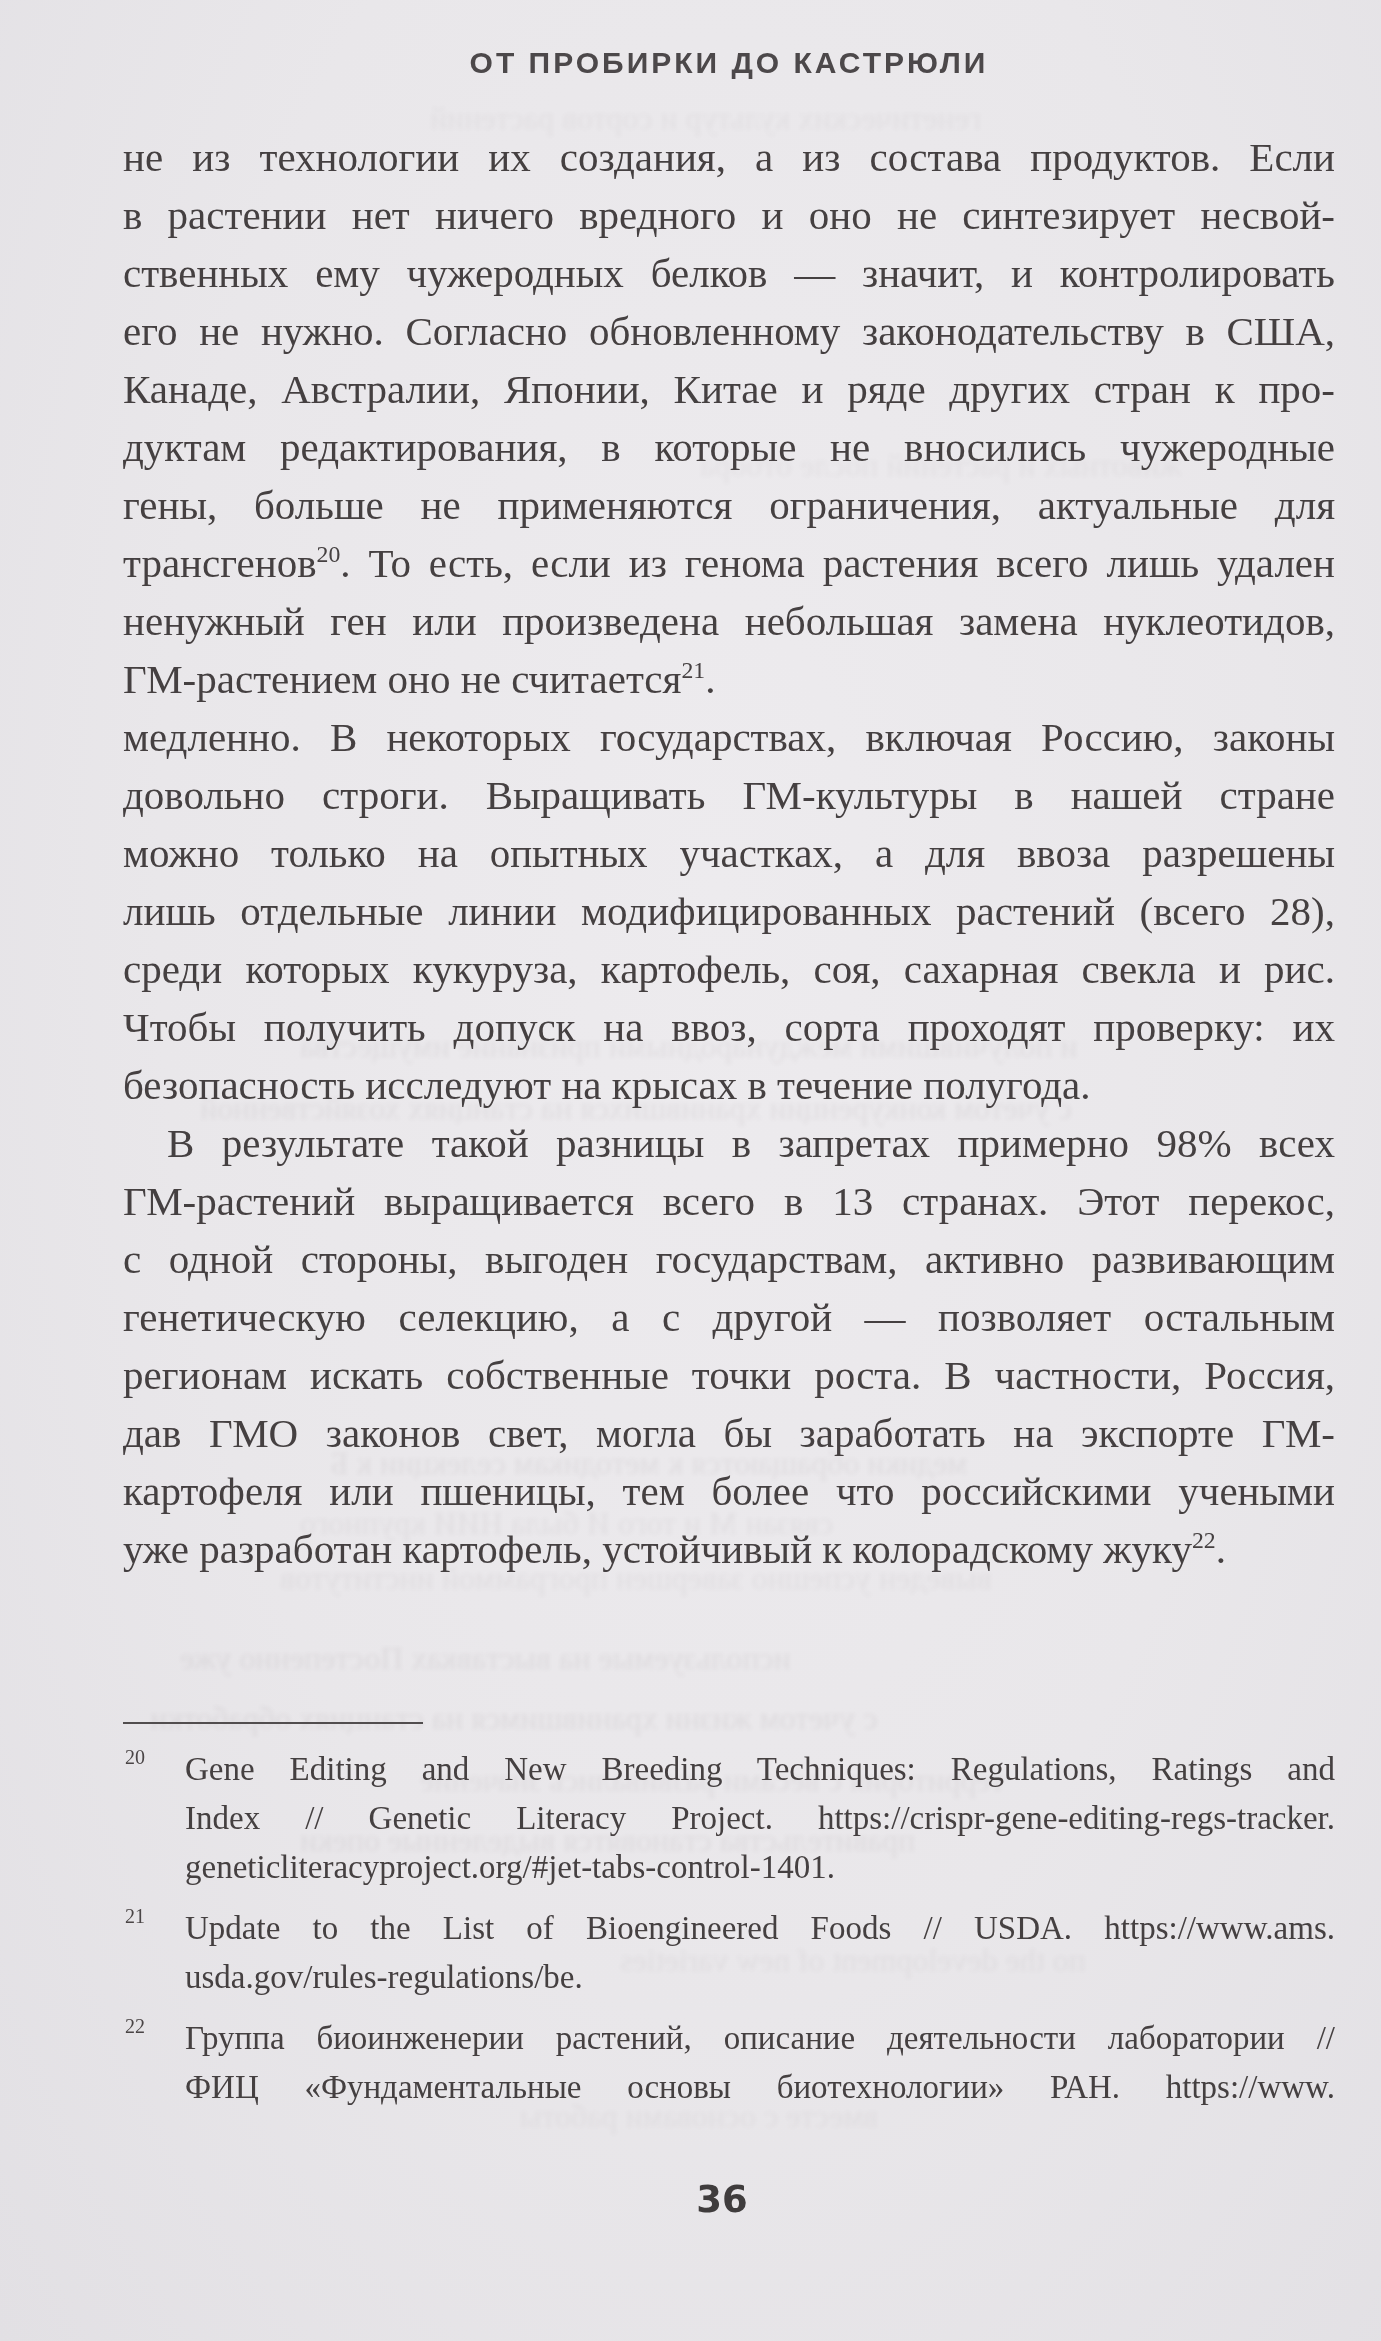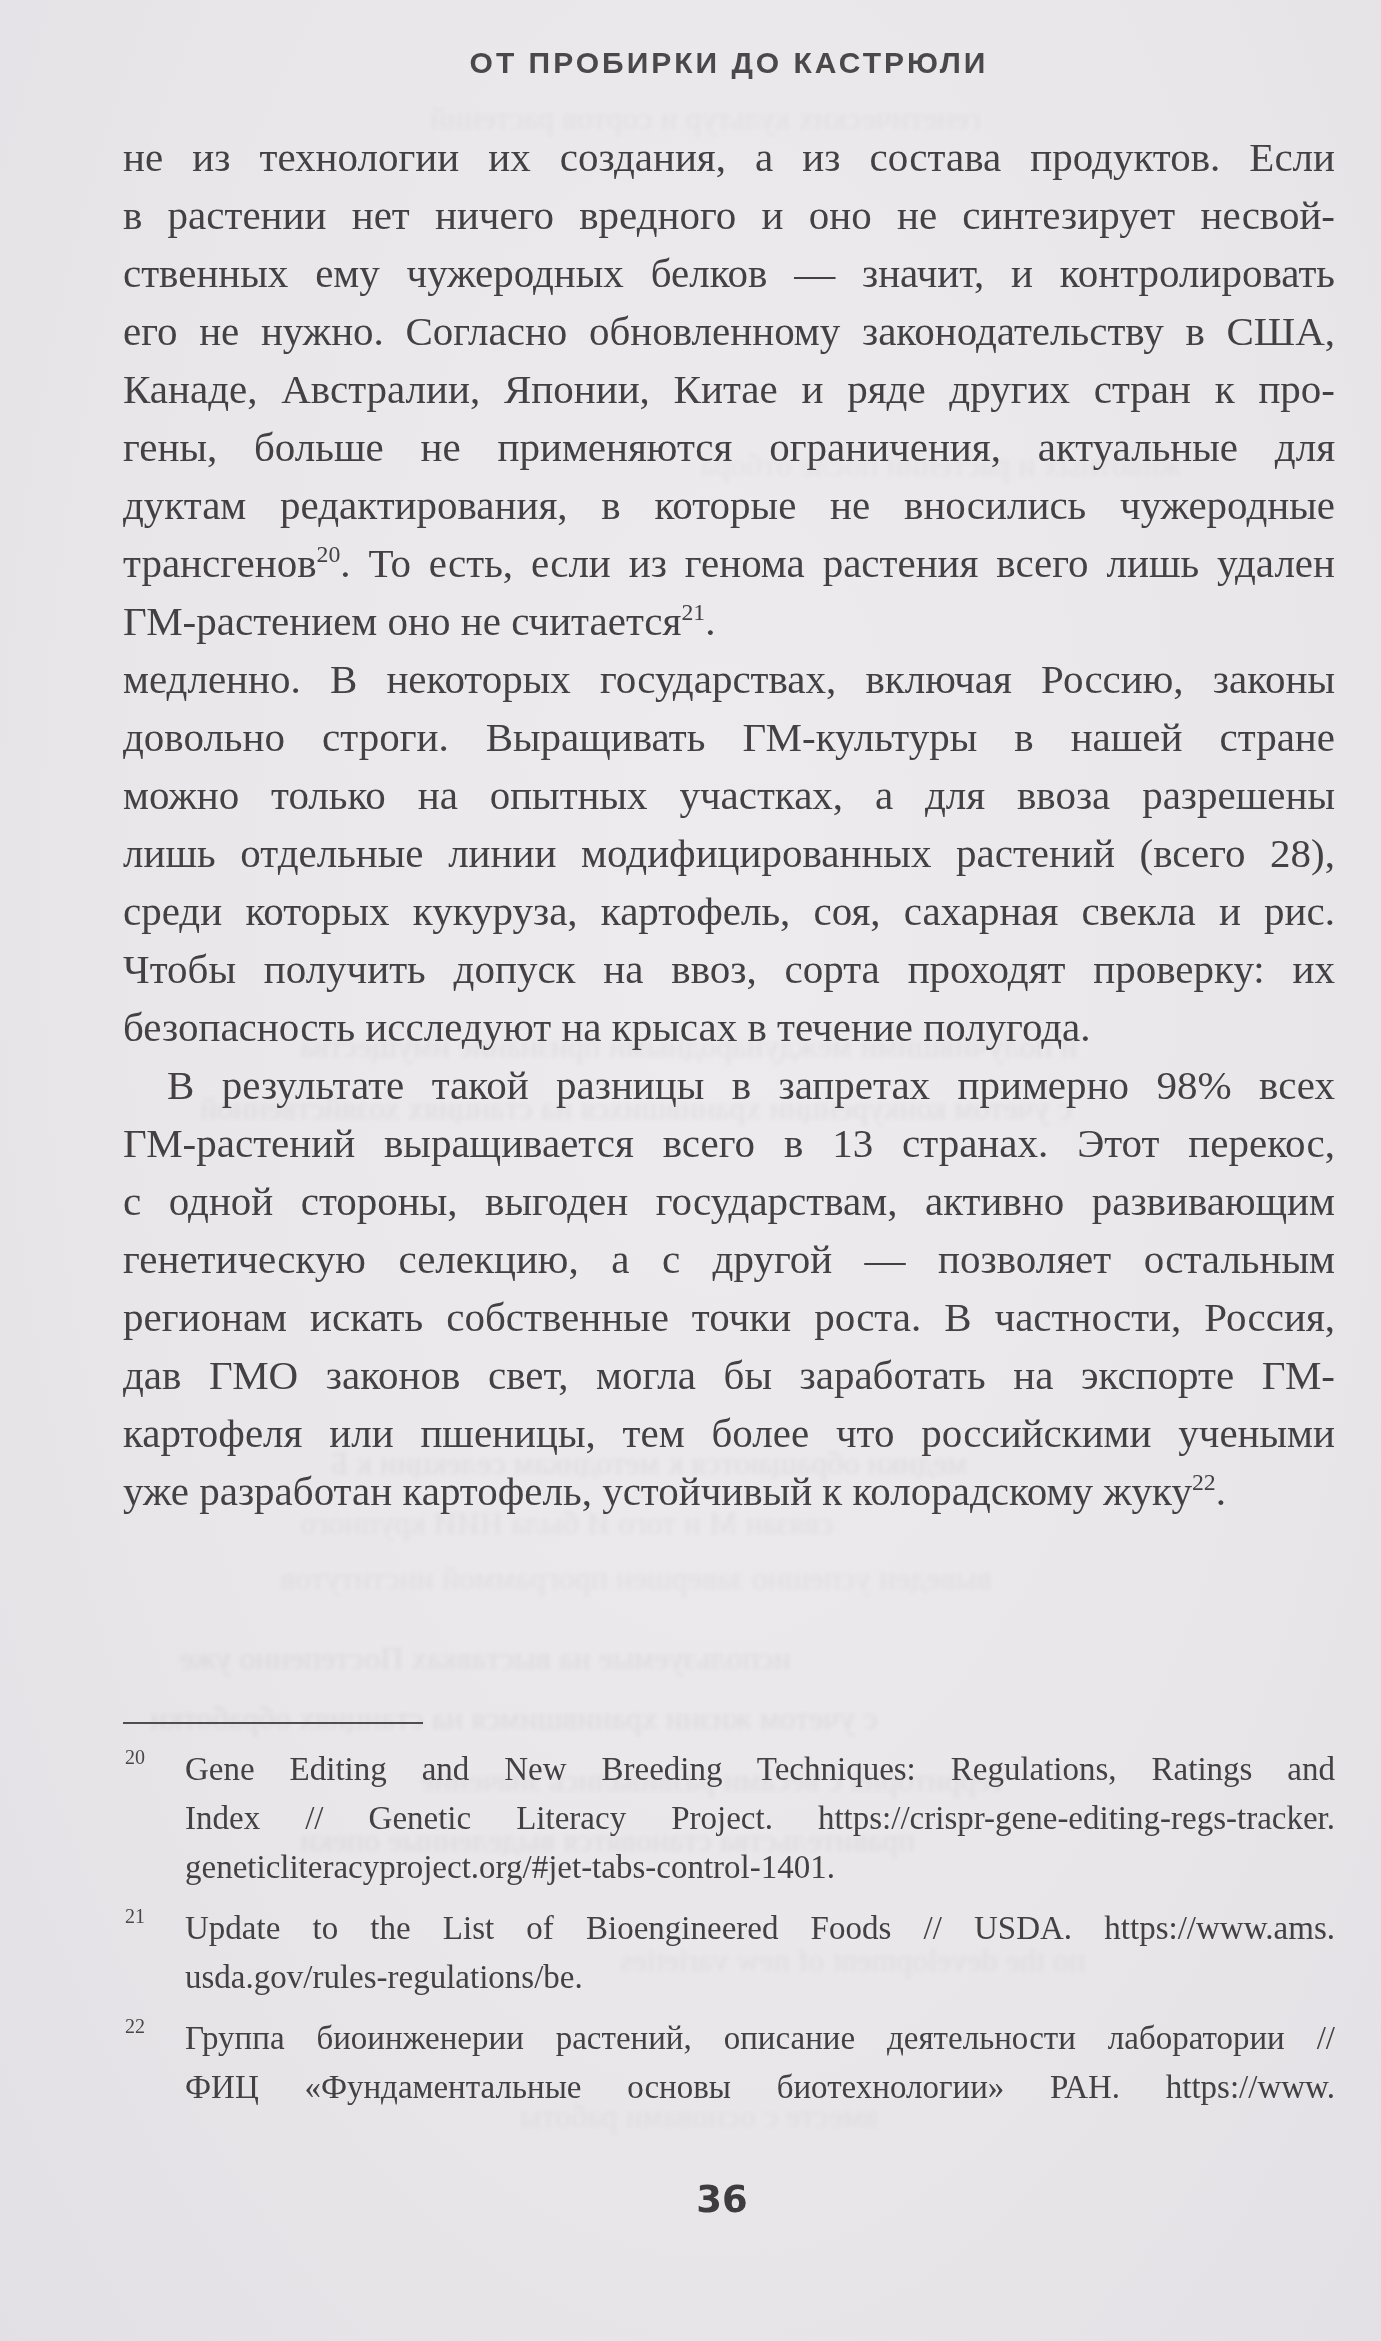--- a/index.html
+++ b/index.html
@@ -95,8 +95,8 @@
         <div class="bl">ственных ему чужеродных белков — значит, и контролировать</div>
         <div class="bl">его не нужно. Согласно обновленному законодательству в США,</div>
         <div class="bl">Канаде, Австралии, Японии, Китае и ряде других стран к про-</div>
+        <div class="bl">дуктам редактирования, в которые не вносились чужеродные</div>
         <div class="bl">гены, больше не применяются ограничения, актуальные для</div>
-        <div class="bl">дуктам редактирования, в которые не вносились чужеродные</div>
         <div class="bl">трансгенов<sup>20</sup>. То есть, если из генома растения всего лишь удален</div>
         <div class="bl bl-end">ГМ-растением оно не считается<sup>21</sup>.</div>
       </div>

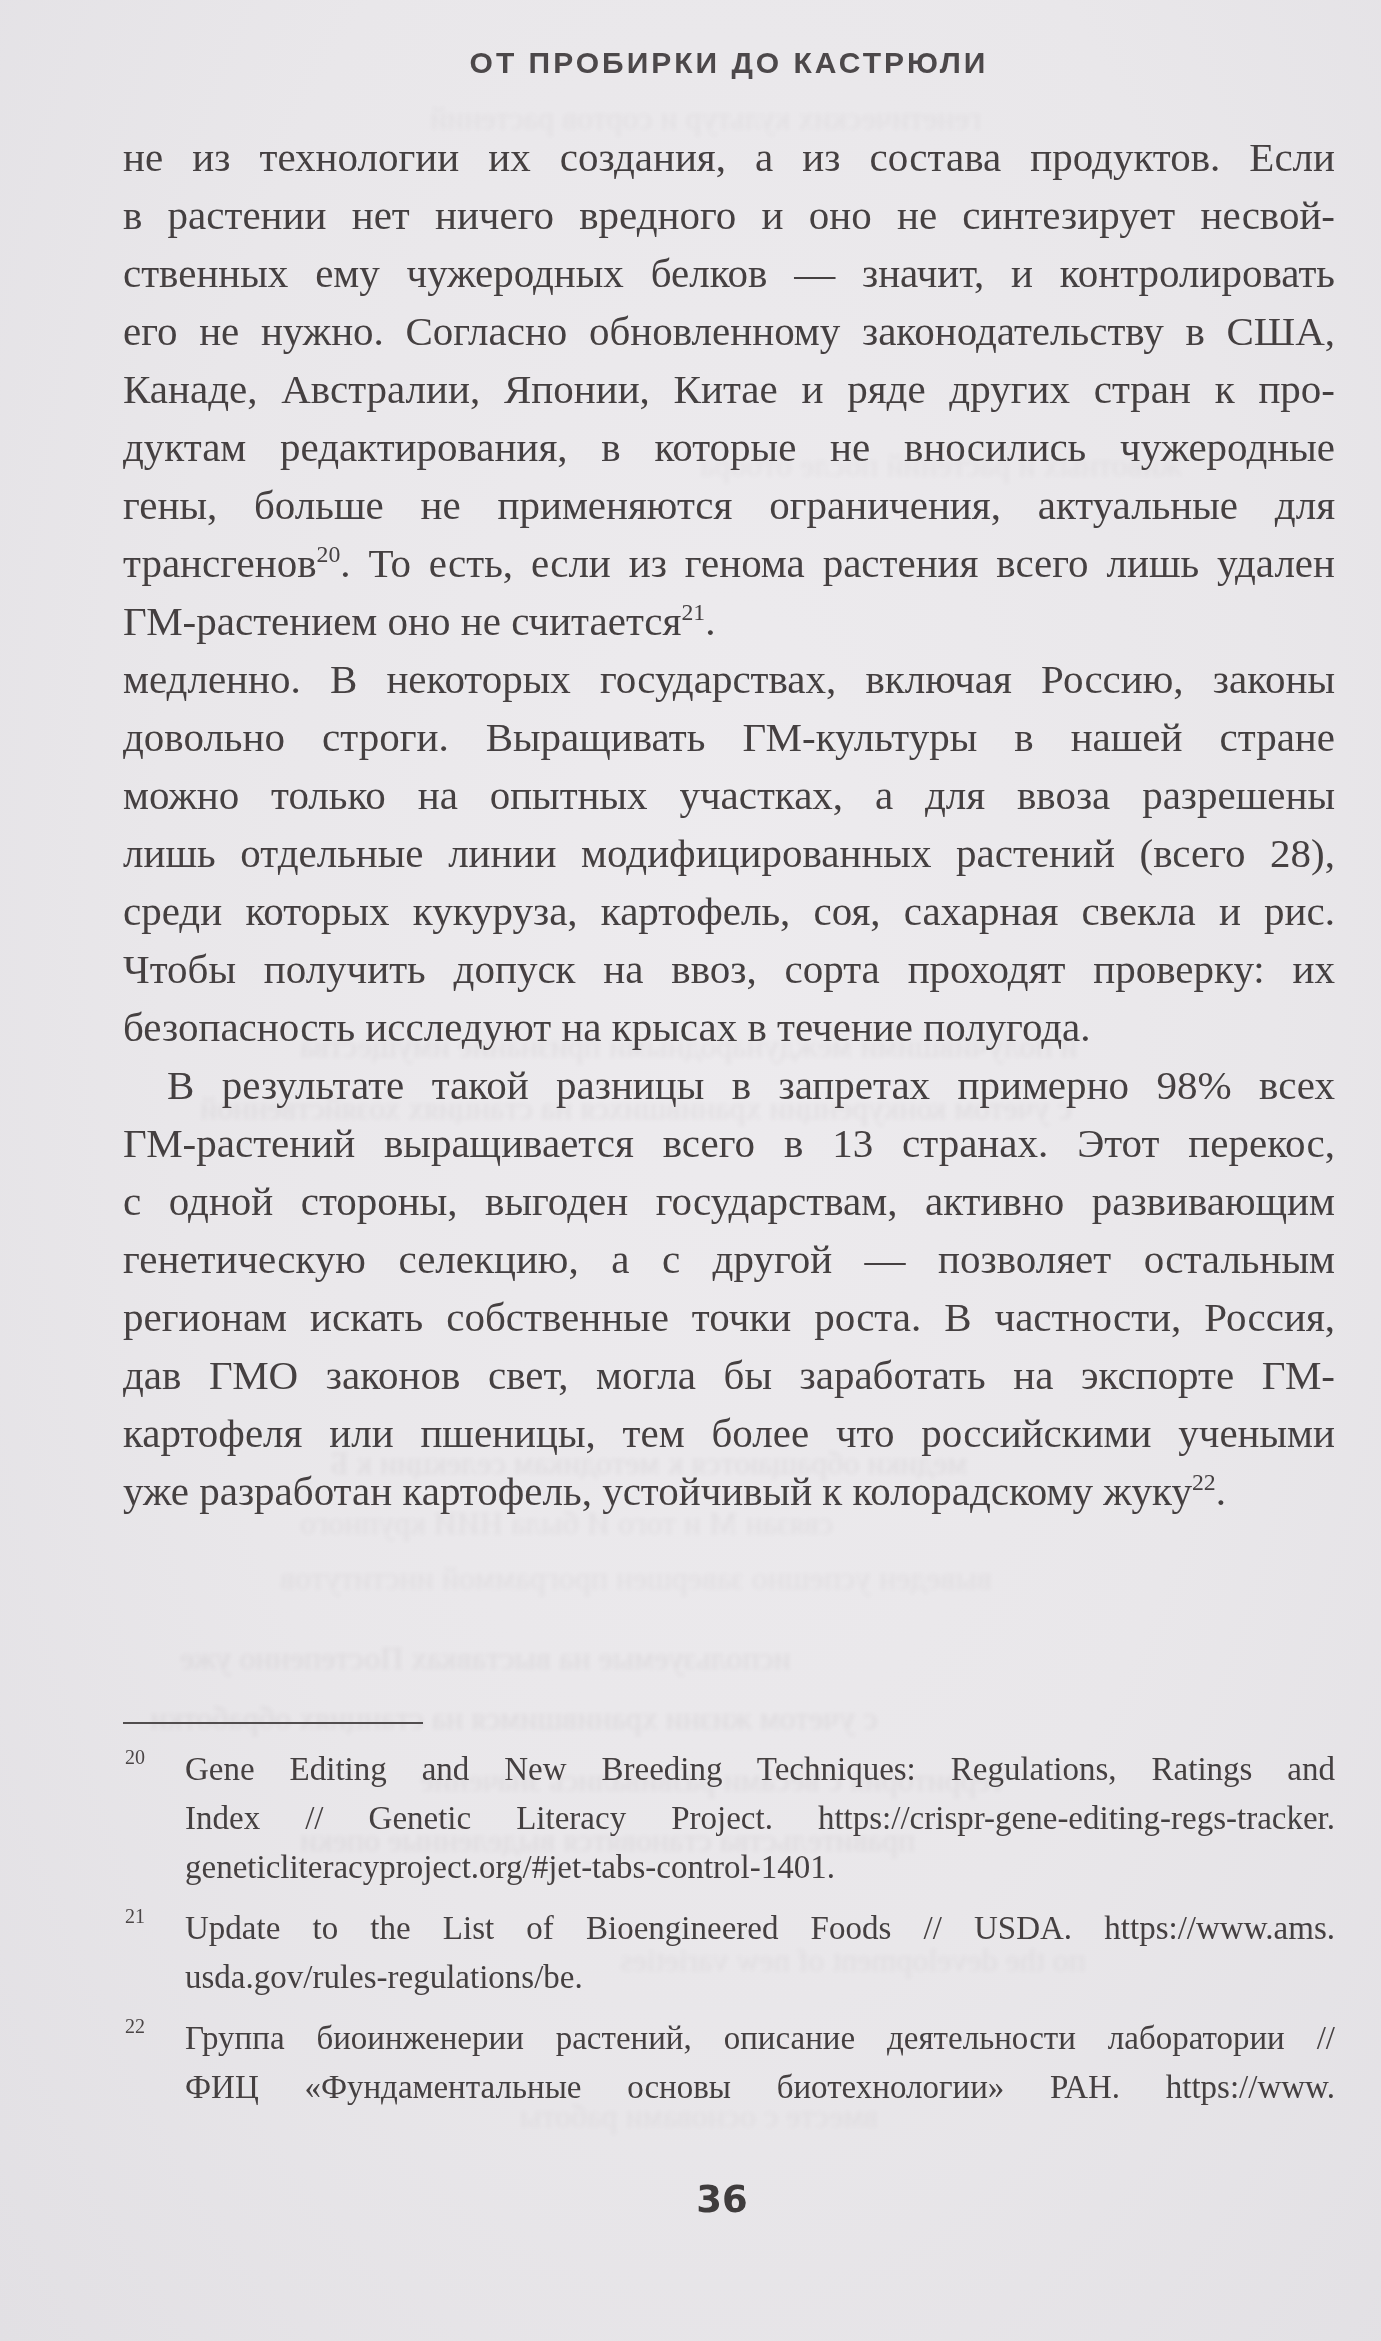--- a/index.html
+++ b/index.html
@@ -98,6 +98,7 @@
         <div class="bl">дуктам редактирования, в которые не вносились чужеродные</div>
         <div class="bl">гены, больше не применяются ограничения, актуальные для</div>
         <div class="bl">трансгенов<sup>20</sup>. То есть, если из генома растения всего лишь удален</div>
+        <div class="bl">ненужный ген или произведена небольшая замена нуклеотидов,</div>
         <div class="bl bl-end">ГМ-растением оно не считается<sup>21</sup>.</div>
       </div>
       <div>

